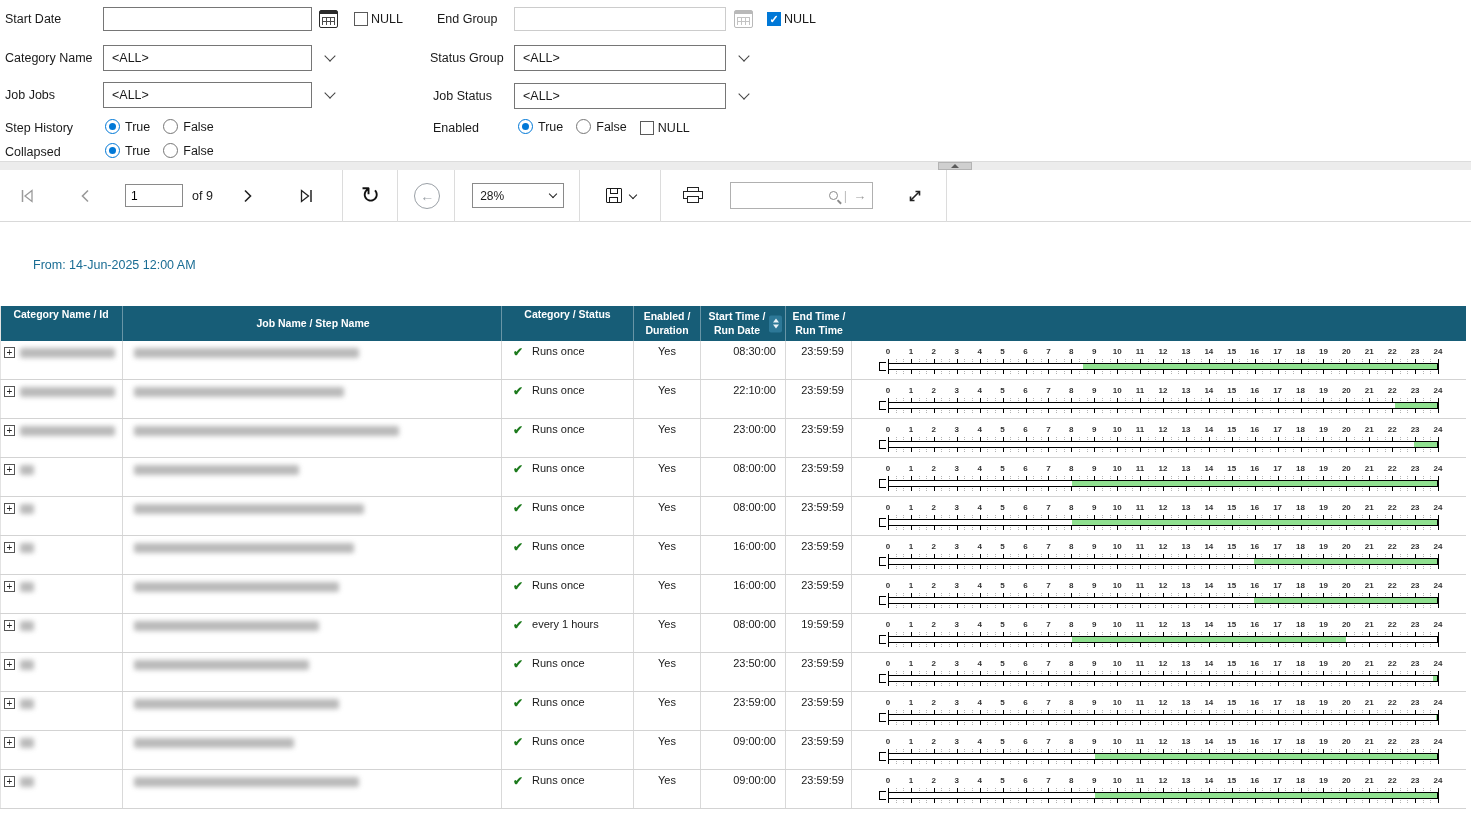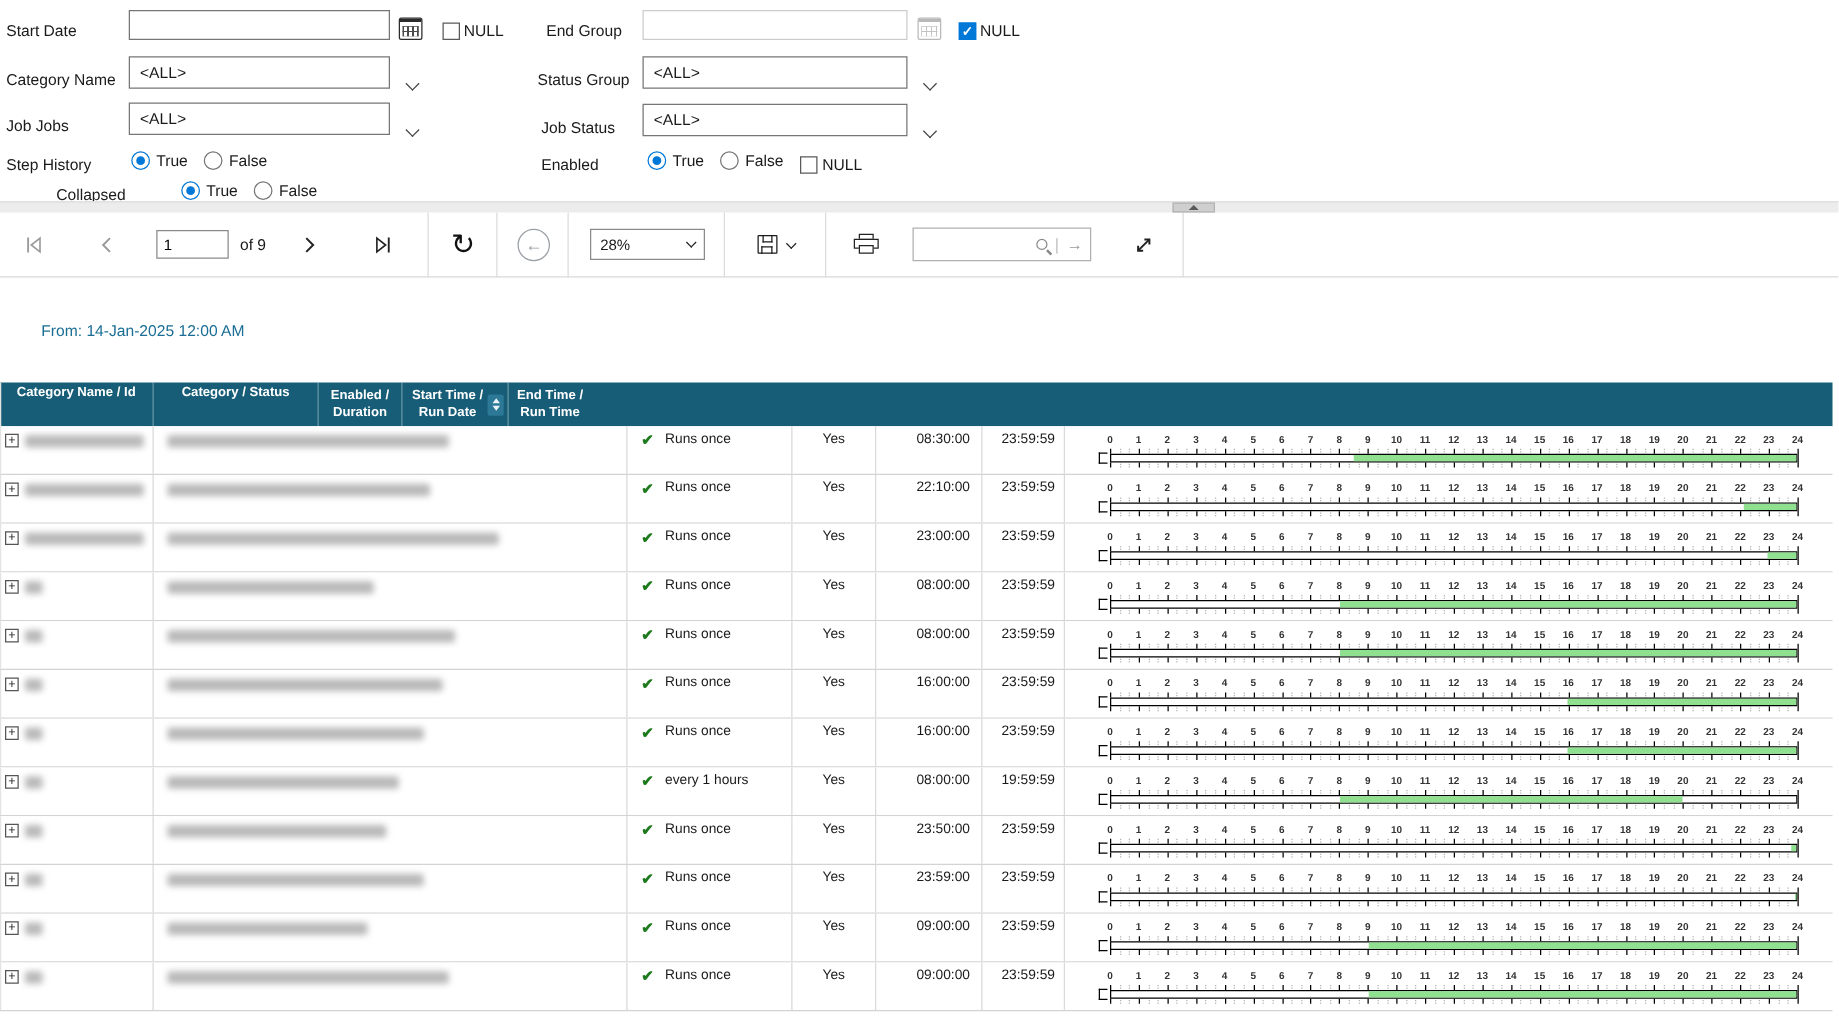--- a/index.html
+++ b/index.html
@@ -9,7 +9,7 @@
 
   
   .params { position:relative; height:161px; background:#fff; font-size:12.5px; }
-  .p-row { position:absolute; display:flex; align-items:flex-end; height:26px; }
+  .p-row { position:absolute; display:flex; align-items:center; height:26px; }
   .p-label { color:#1a1a1a; }
   .txt-input { height:24px; border:1px solid #767676; background:#fff; font:12.5px "Liberation Sans",sans-serif; padding:0 6px; }
   .txt-input.disabled { border-color:#cccccc; }

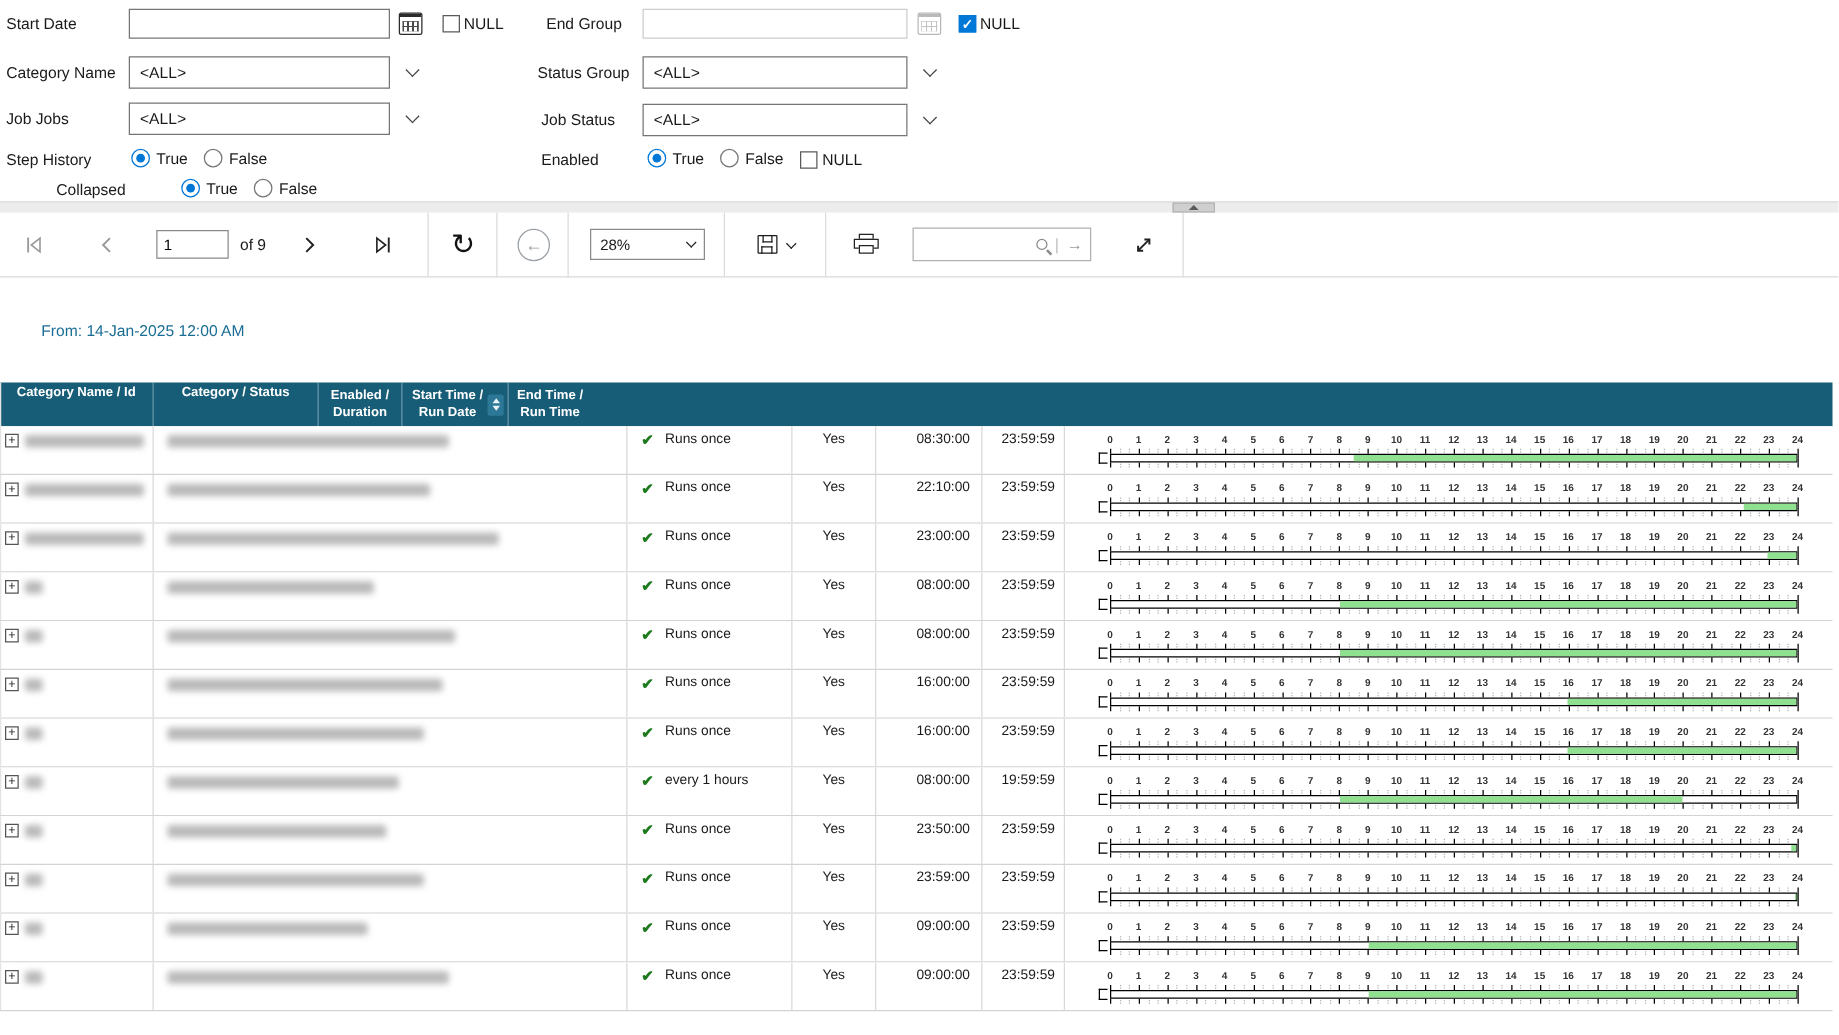--- a/index.html
+++ b/index.html
@@ -178,7 +178,7 @@
       <span class="cbx"></span>
       <span style="margin-left:4px;">NULL</span>
     </div>
-    <div class="p-row" style="left:5px;top:141px;height:22px;margin-left:40px;">
+    <div class="p-row" style="left:5px;top:141px;height:22px;">
       <span class="p-label" style="width:100px;">Collapsed</span>
       <span><span class="radio-opt">
             <span class="radio on"></span>

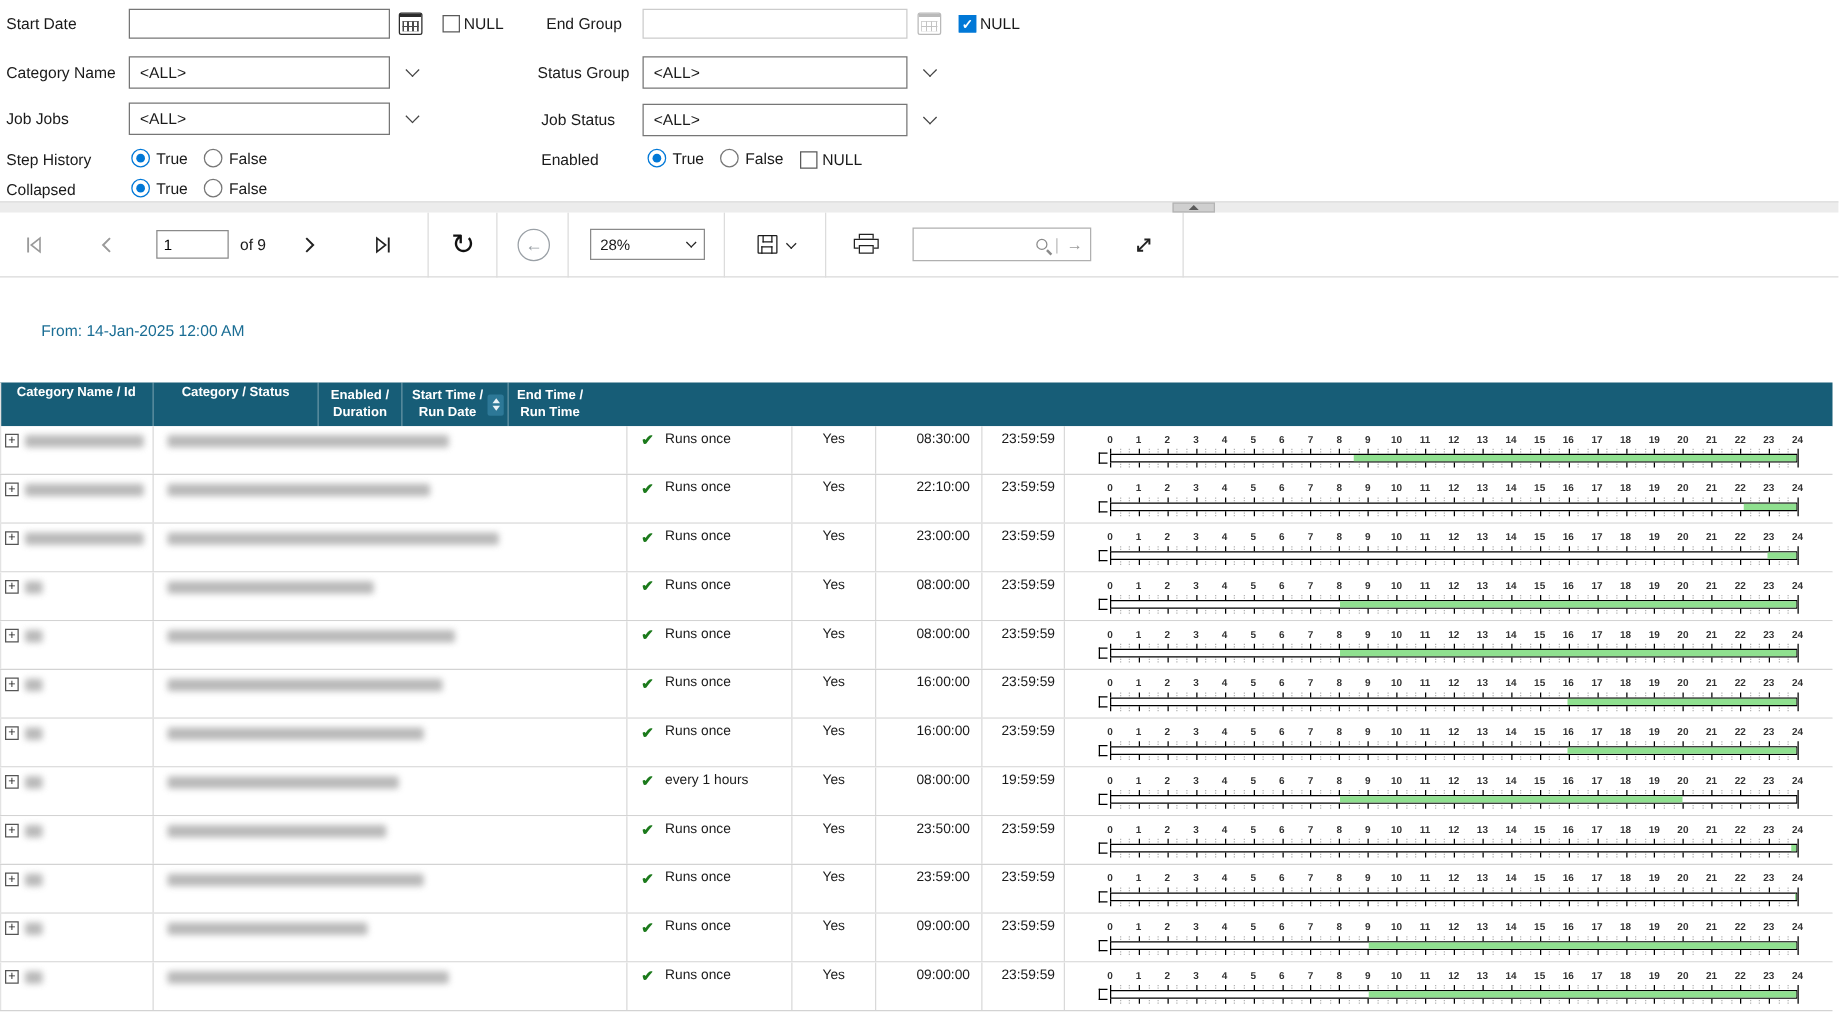--- a/index.html
+++ b/index.html
@@ -264,7 +264,7 @@
   </div>
 
   <div class="report">
-    <div class="rpt-sub">From: 14-Jan-2025  12:00 AM</div>
+    <div class="rpt-sub">From: 14-Jun-2025  12:00 AM</div>
 
     <div class="grid">
       <div class="thead">

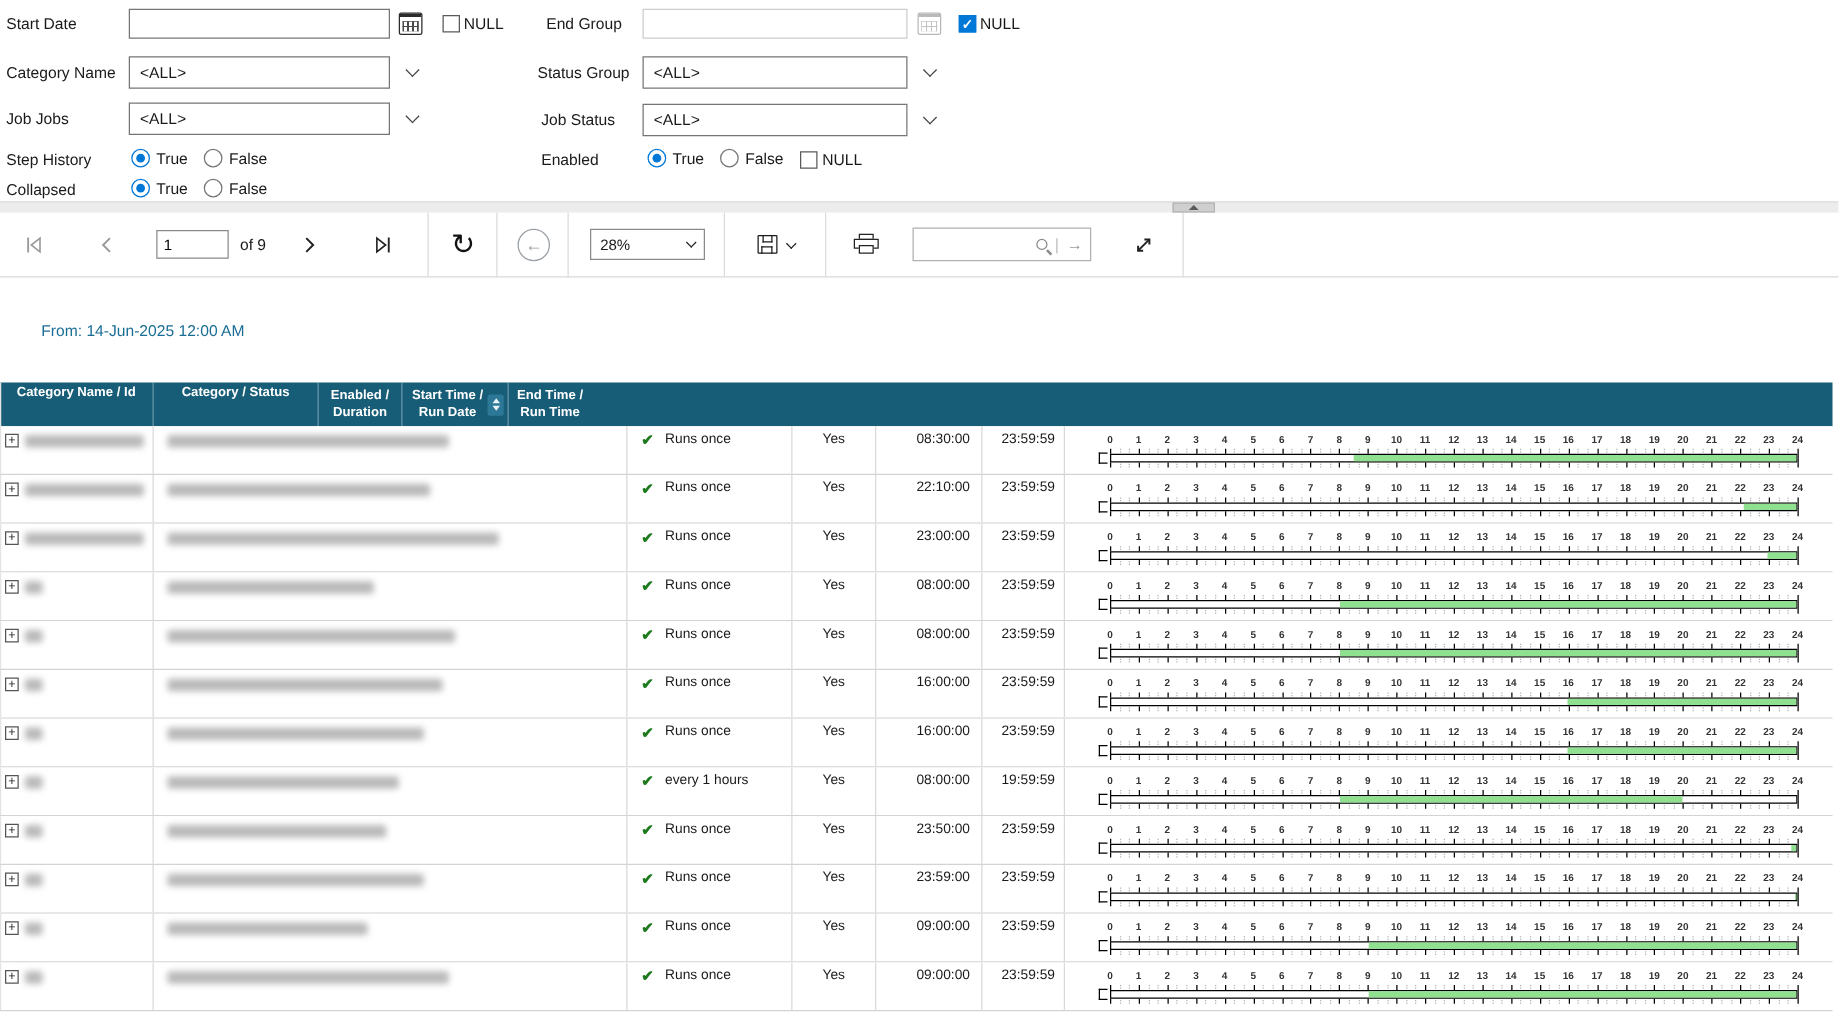--- a/index.html
+++ b/index.html
@@ -269,6 +269,7 @@
     <div class="grid">
       <div class="thead">
         <div class="th c0">Category Name / Id</div>
+        <div class="th c1">Job Name / Step Name</div>
         <div class="th c2" style="padding-left:4px;justify-content:center;">Category / Status</div>
         <div class="th c3" style="text-align:center;padding:2px;">Enabled / Duration</div>
         <div class="th c4" style="text-align:center;padding:2px 14px 2px 2px;">

